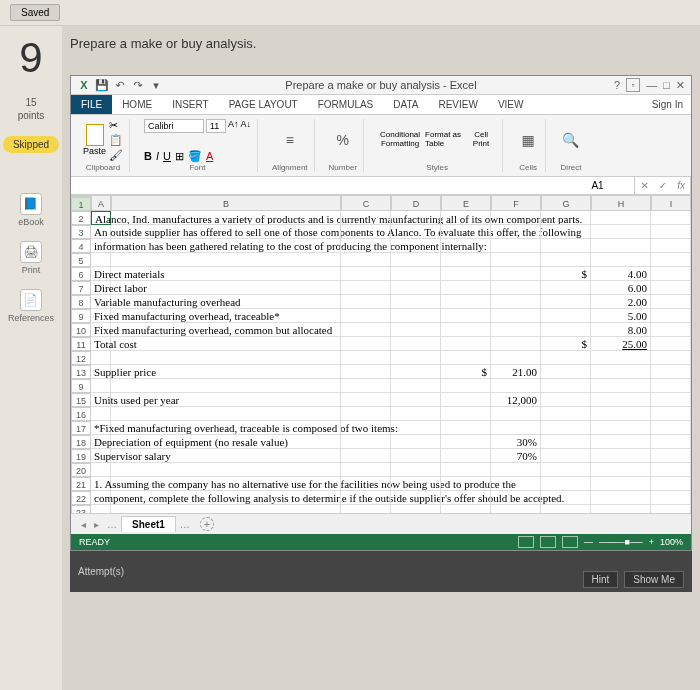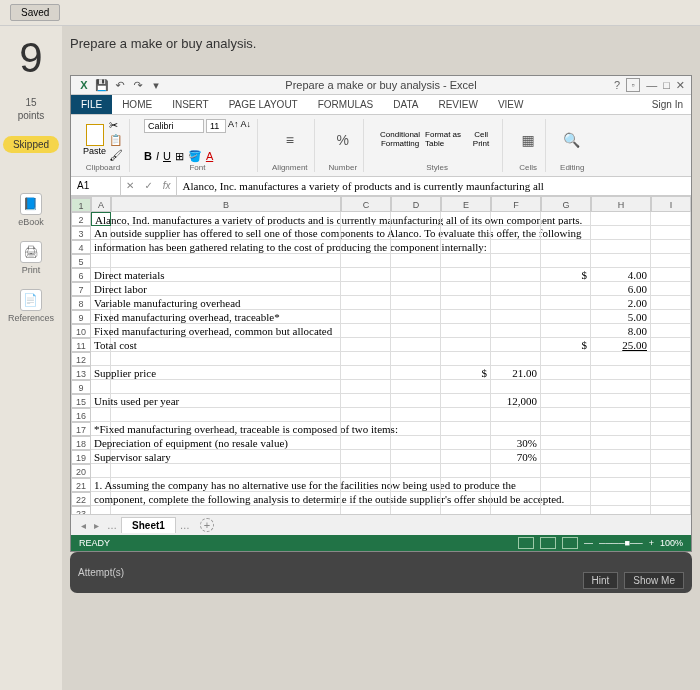--- a/index.html
+++ b/index.html
@@ -193,7 +193,7 @@
           <div class="rgroup-body">
               <span class="rib-icon">🔍</span>
             </div>
-          <div class="rgroup-label">Editing</div>
+          <div class="rgroup-label">Direct</div>
         </div>
       </div>
 

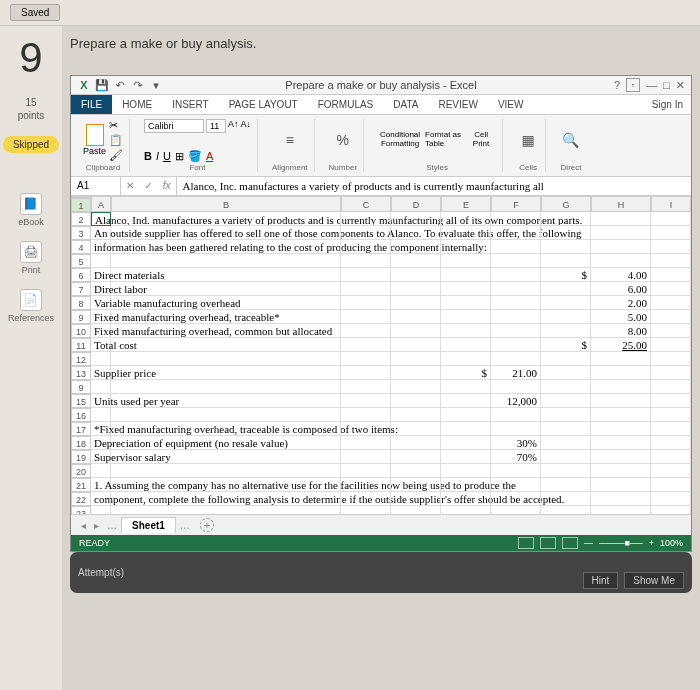--- a/index.html
+++ b/index.html
@@ -204,7 +204,6 @@
           <span>✓</span>
           <span style="font-style:italic">fx</span>
         </div>
-        <div class="fbar-input">Alanco, Inc. manufactures a variety of products and is currently maunfacturing all</div>
       </div>
 
       <div class="sheet">

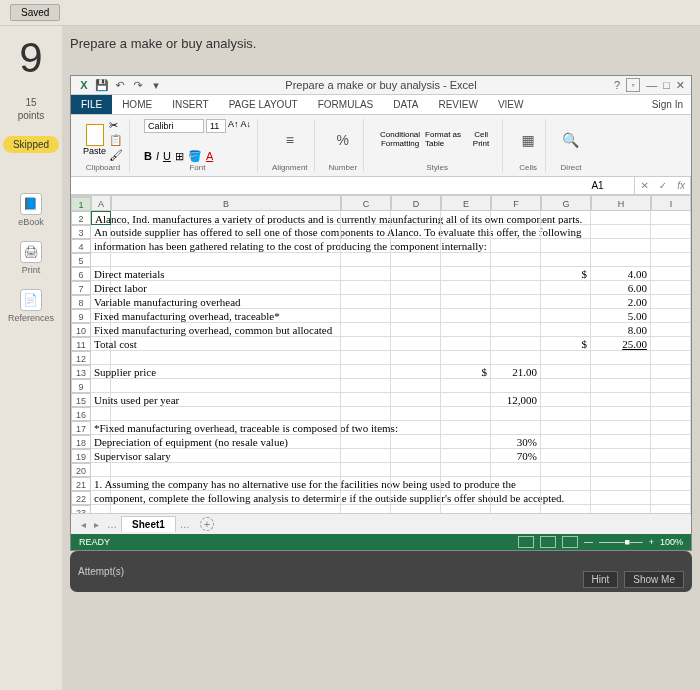--- a/index.html
+++ b/index.html
@@ -61,7 +61,7 @@
 .statusbar { display: flex; align-items: center; background: #217346; color: #fff; font-size: 9px; padding: 2px 8px; justify-content: space-between; }
 .sb-right { display: flex; gap: 6px; align-items: center; }
 .sb-view { width: 16px; height: 12px; border: 1px solid #9dc9a8; }
-.footer { display: flex; align-items: center; background: #444; color: #ccc; padding: 4px 8px; font-size: 10px; justify-content: space-between; margin-top: 0; border-radius: 7px; }
+.footer { display: flex; align-items: center; background: #444; color: #ccc; padding: 4px 8px; font-size: 10px; justify-content: space-between; margin-top: 0; }
 .footer-btn { background: #333; border: 1px solid #666; padding: 2px 8px; color: #ccc; font-size: 10px; margin-top: 16px; }
 .cw-a{width:20px}.cw-b{width:230px}.cw-c{width:50px}.cw-d{width:50px}.cw-e{width:50px}.cw-f{width:50px}.cw-g{width:50px}.cw-h{width:60px}.cw-i{width:40px}
 </style>

